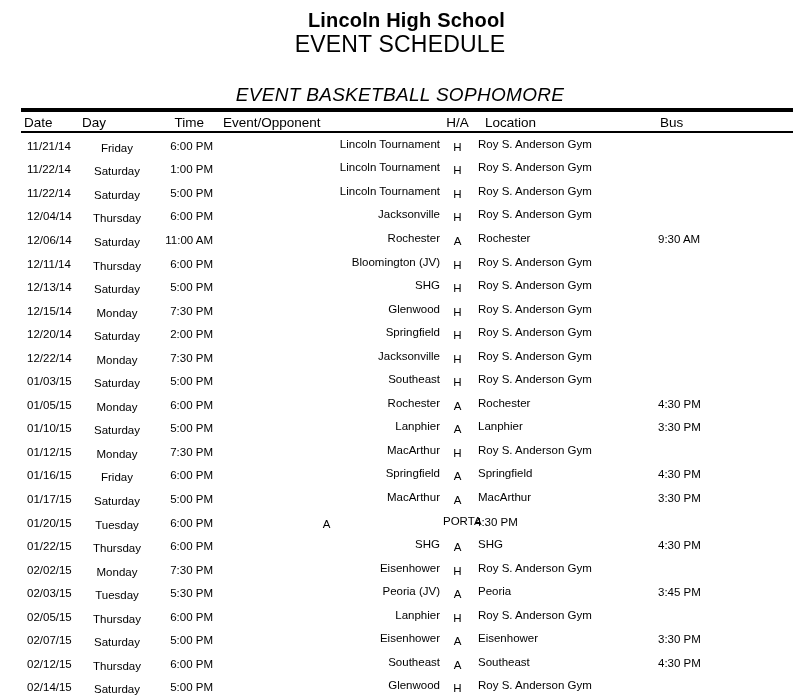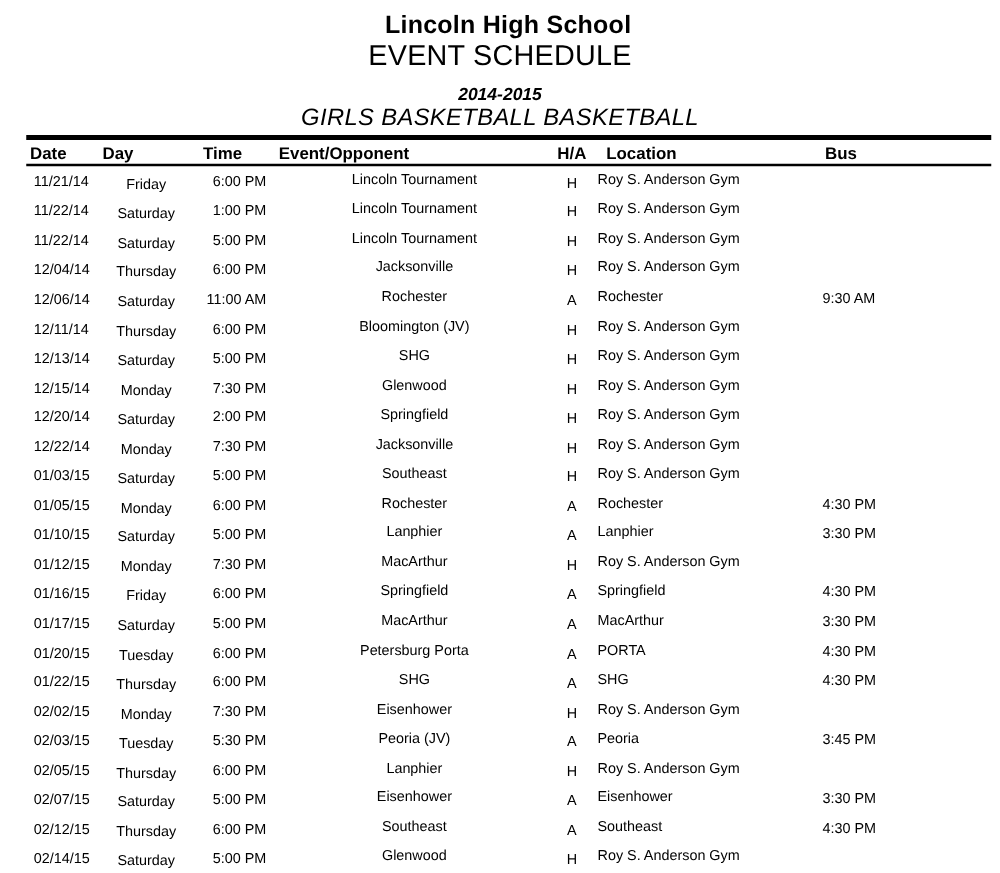--- a/index.html
+++ b/index.html
@@ -91,7 +91,6 @@
 
   <div class="school-name">Lincoln High School</div>
   <div class="doc-title">EVENT SCHEDULE</div>
-  <div class="season">2014-2015</div>
   <div class="team">GIRLS BASKETBALL BASKETBALL</div>
 
   <div class="rule-thick"></div>

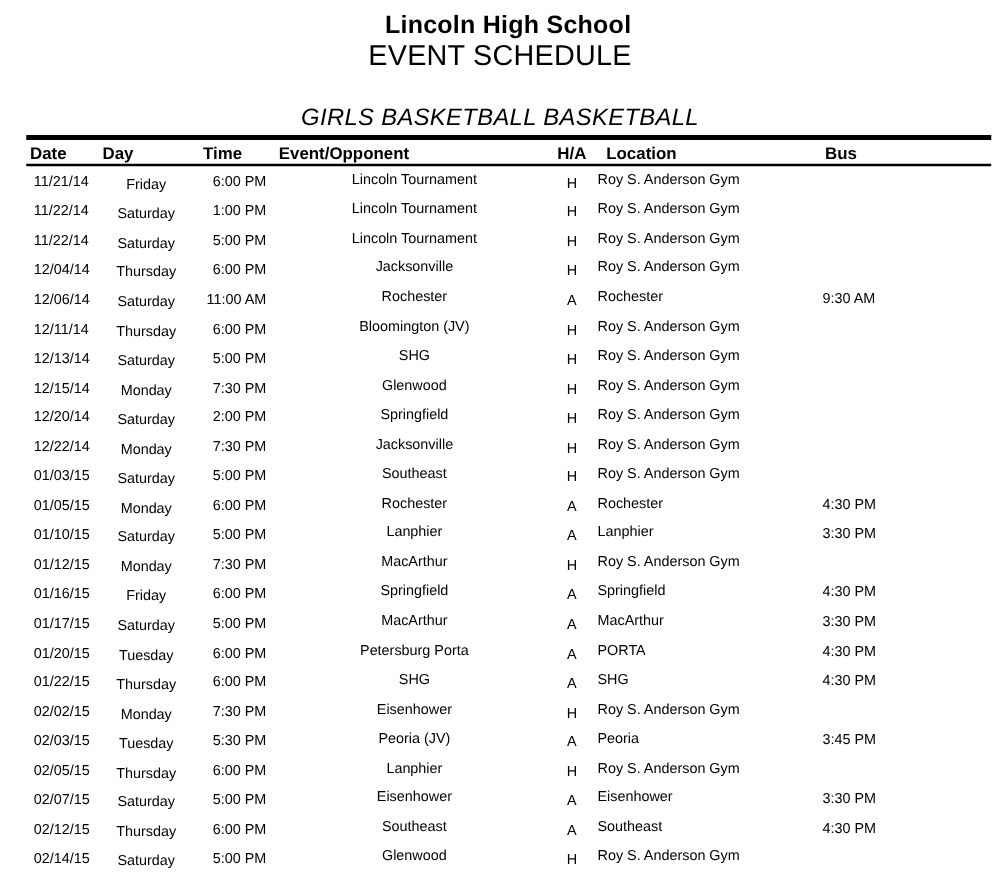--- a/index.html
+++ b/index.html
@@ -91,7 +91,7 @@
 
   <div class="school-name">Lincoln High School</div>
   <div class="doc-title">EVENT SCHEDULE</div>
-  <div class="team">GIRLS BASKETBALL BASKETBALL</div>
+  <div class="team">EVENT BASKETBALL SOPHOMORE</div>
 
   <div class="rule-thick"></div>
 

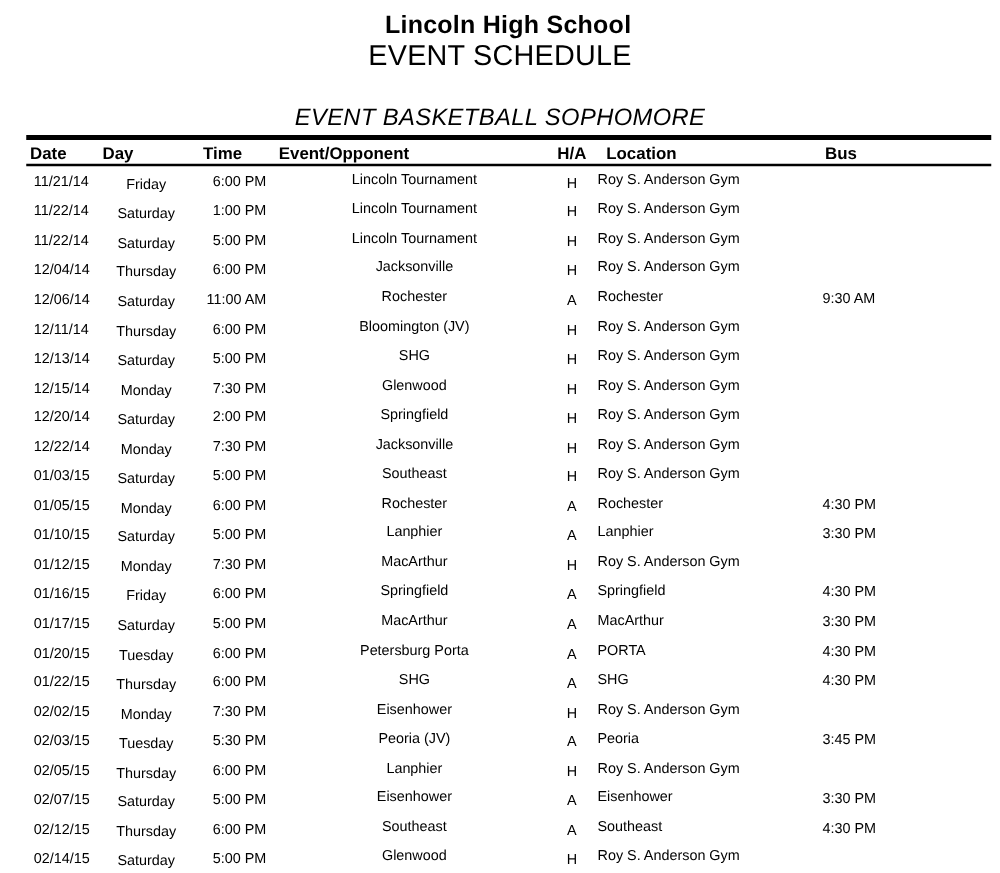--- a/index.html
+++ b/index.html
@@ -56,7 +56,7 @@
   .table-header {
     position: absolute; top: 112px; left: 0; height: 20px;
     align-items: center;
-    font-size: 13.5px; font-weight: bold;
+    font-size: 13.5px; font-weight: normal;
   }
   .table-header .h-date   { text-align: left; }
   .table-header .h-day    { text-align: left; }

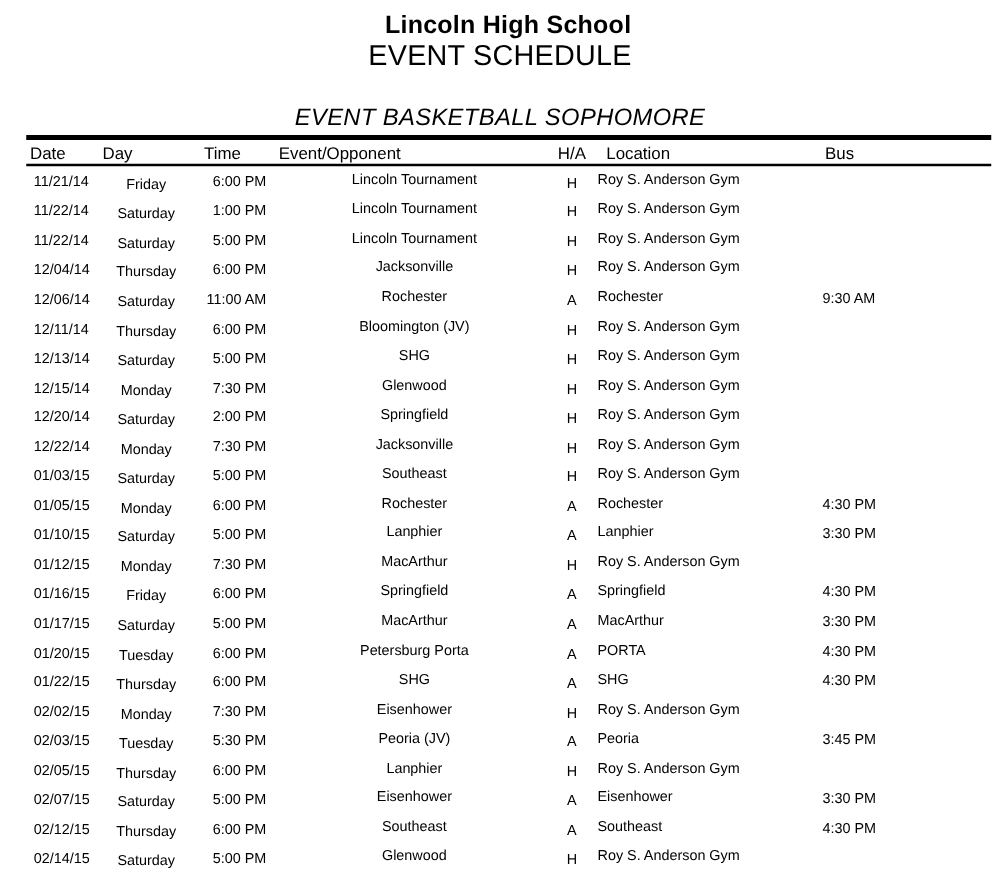--- a/index.html
+++ b/index.html
@@ -60,7 +60,7 @@
   }
   .table-header .h-date   { text-align: left; }
   .table-header .h-day    { text-align: left; }
-  .table-header .h-time   { text-align: center; padding-right: 9px; }
+  .table-header .h-time   { text-align: right; padding-right: 9px; }
   .table-header .h-event  { text-align: left; padding-left: 10px; }
   .table-header .h-ha     { text-align: center; }
   .table-header .h-loc    { text-align: left; padding-left: 10px; }

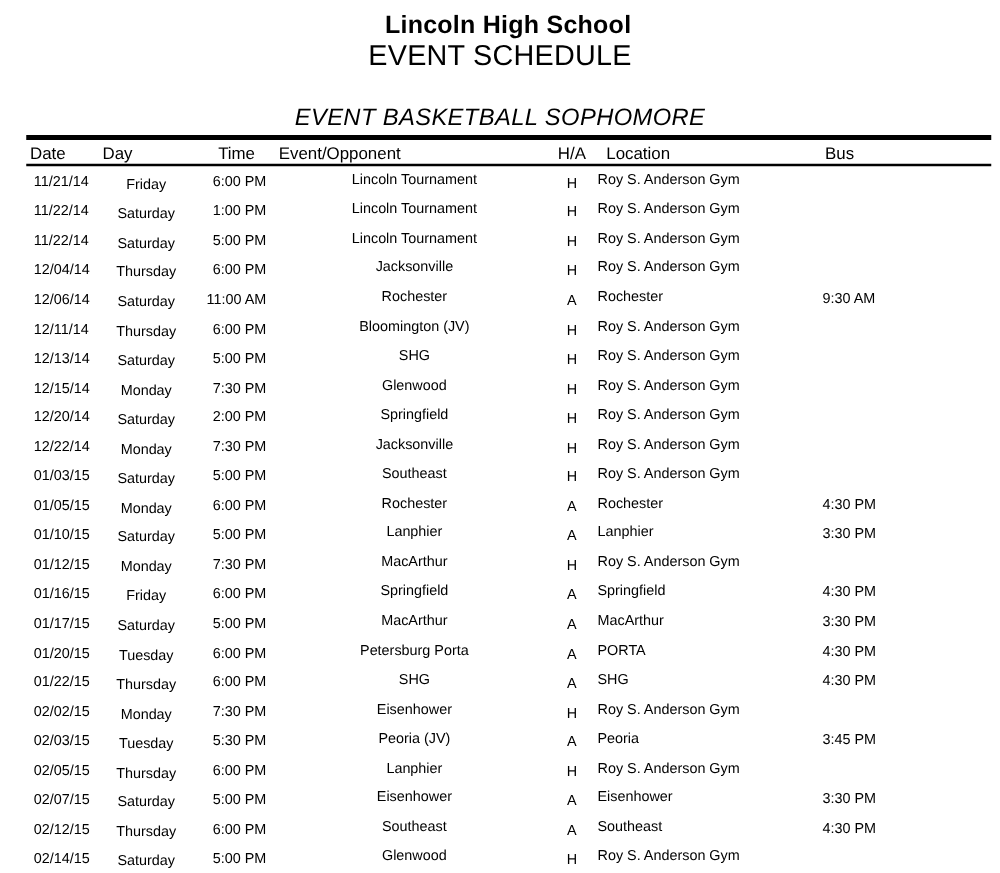--- a/index.html
+++ b/index.html
@@ -79,7 +79,7 @@
   .c-date { text-align: left; padding-left: 3px; }
   .c-day  { text-align: center; transform: translateY(2px); }
   .c-time { text-align: right; }
-  .c-event{ text-align: center; padding-left: 10px; transform: translateY(-2px); }
+  .c-event{ text-align: right; padding-left: 10px; transform: translateY(-2px); }
   .c-ha   { text-align: center; transform: translateY(1px); }
   .c-loc  { text-align: left; padding-left: 3px; transform: translateY(-2px); }
   .c-bus  { text-align: left; transform: translateY(-1px); }

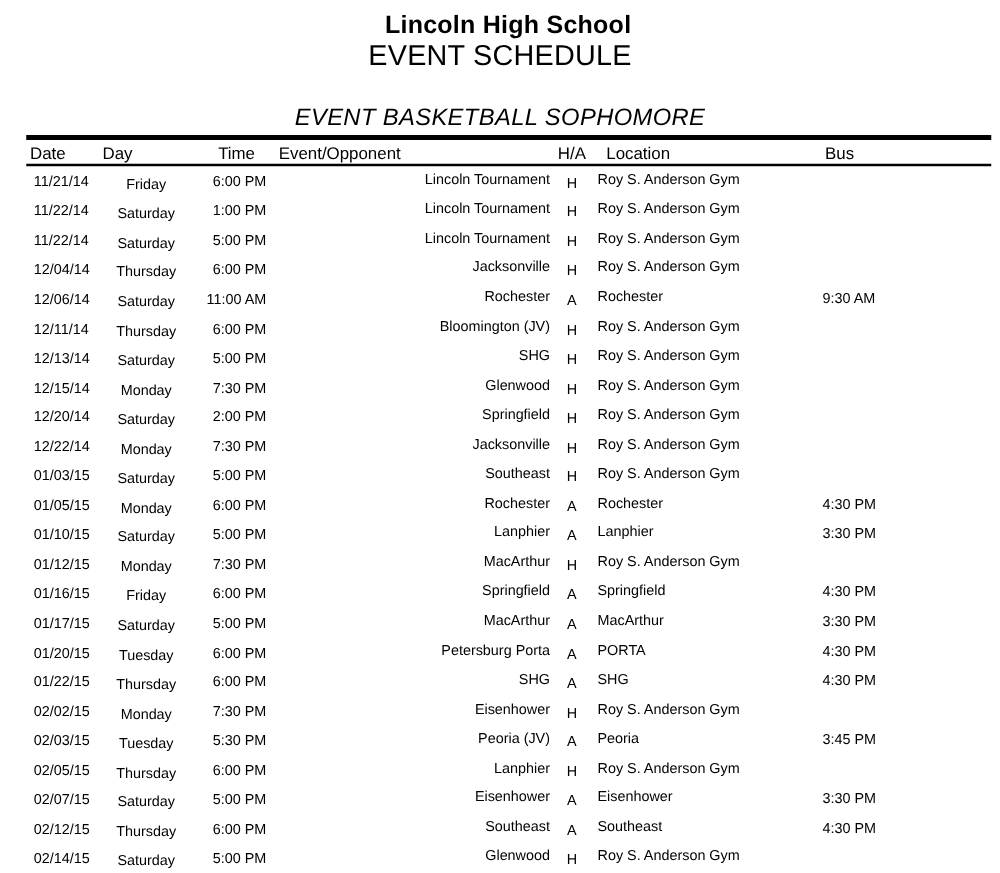--- a/index.html
+++ b/index.html
@@ -272,7 +272,6 @@
       <div class="cell c-date">01/20/15</div>
       <div class="cell c-day">Tuesday</div>
       <div class="cell c-time">6:00 PM</div>
-      <div class="cell c-event">Petersburg Porta</div>
       <div class="cell c-ha">A</div>
       <div class="cell c-loc">PORTA</div>
       <div class="cell c-bus">4:30 PM</div>

